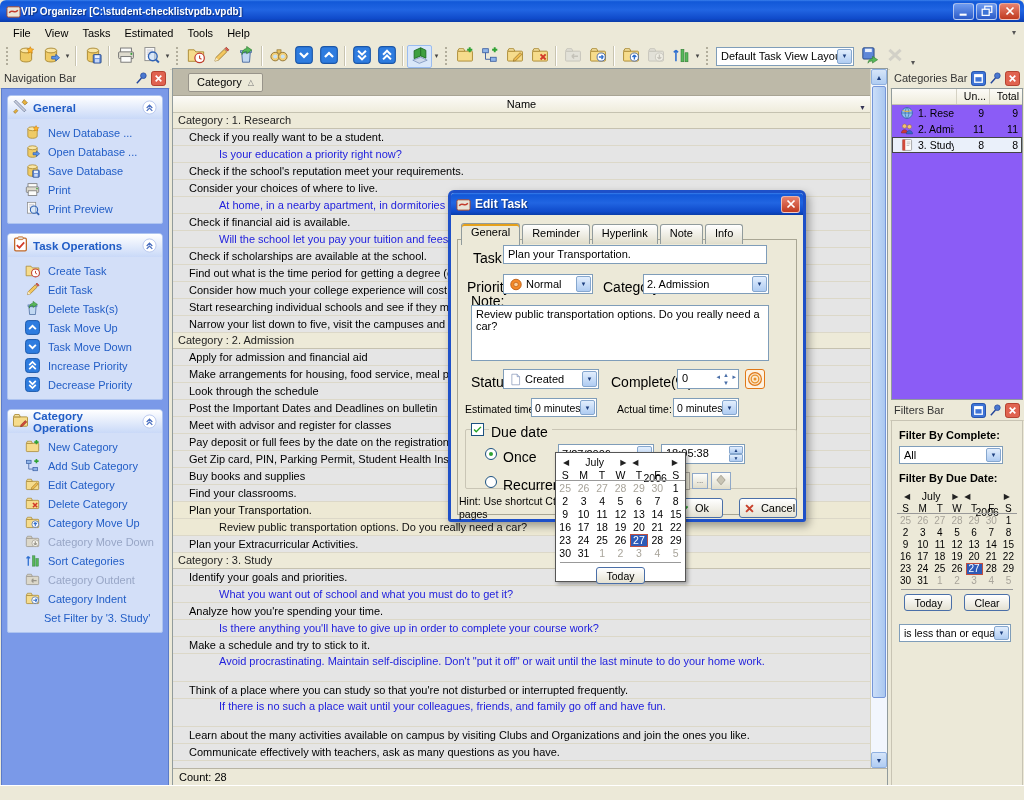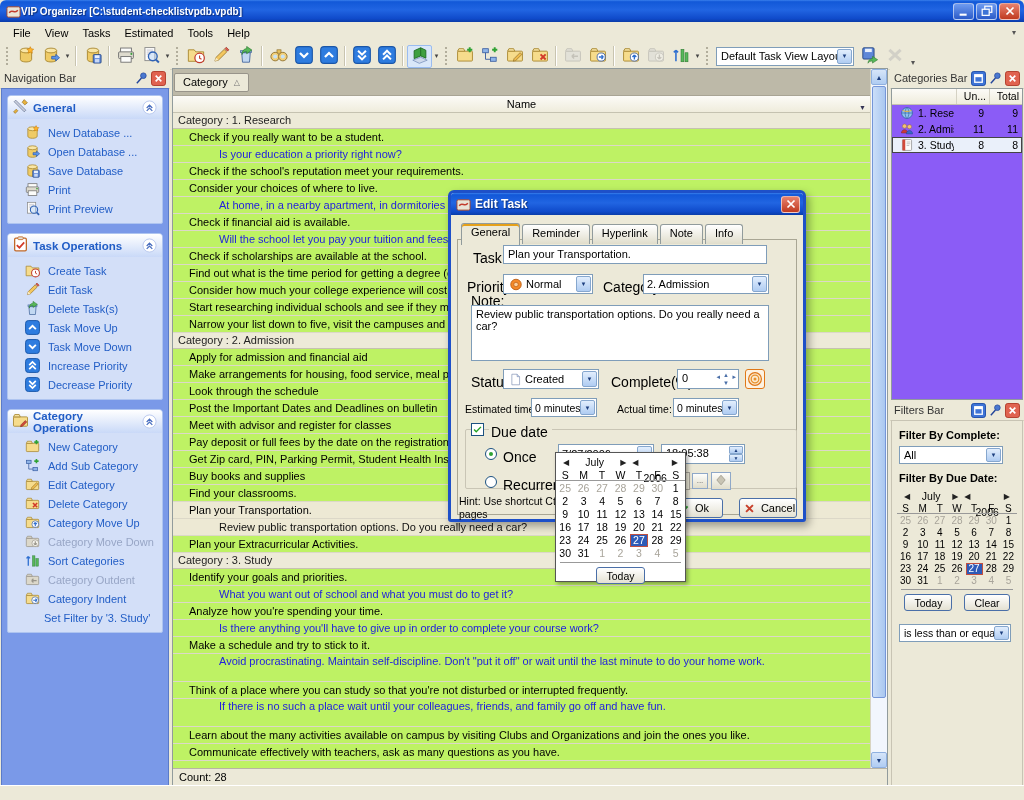--- a/index.html
+++ b/index.html
@@ -51,7 +51,7 @@
 
   
   #listarea{position:absolute;left:172px;top:68px;width:716px;bottom:14px;background:#fff;border:1px solid #919B9C;box-sizing:border-box;}
-  #groupbar{position:absolute;left:0;top:0;right:17px;height:27px;background:#BDB9A8;border-bottom:1px solid #A8A494;display:flex;align-items:center;padding-left:1px;box-sizing:border-box;}
+  #groupbar{position:absolute;left:0;top:0;right:17px;height:27px;background:#BDB9A8;border-bottom:1px solid #A8A494;display:flex;align-items:center;padding-left:15px;box-sizing:border-box;}
   #groupbtn{height:19px;background:#ECE9D8;border:1px solid #98948A;border-radius:2px;font-size:11px;padding:0 8px;display:flex;align-items:center;gap:6px;font-family:"Liberation Sans",sans-serif;}
   .sort-tri{font-size:8px;color:#777;}
   #colheader{position:absolute;left:0;top:27px;right:17px;height:17px;background:linear-gradient(180deg,#FCFBF7,#EFECDC);border-bottom:1px solid #C5C2B0;text-align:center;line-height:16px;box-sizing:border-box;}

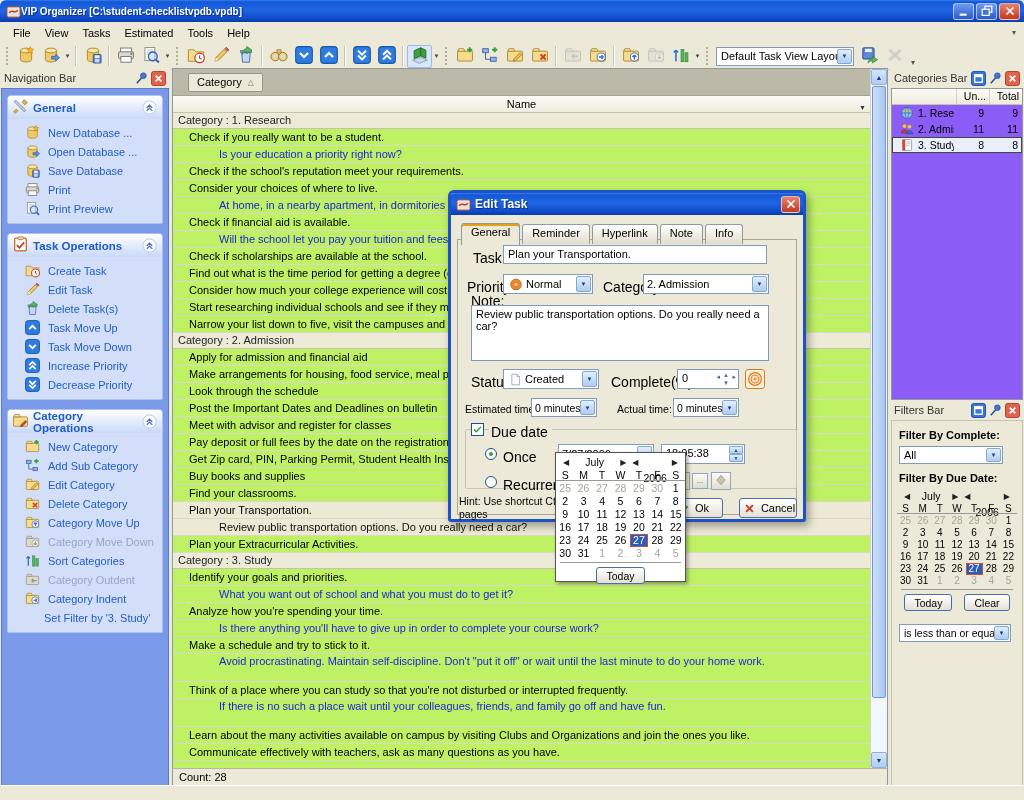--- a/index.html
+++ b/index.html
@@ -56,7 +56,7 @@
   .sort-tri{font-size:8px;color:#777;}
   #colheader{position:absolute;left:0;top:27px;right:17px;height:17px;background:linear-gradient(180deg,#FCFBF7,#EFECDC);border-bottom:1px solid #C5C2B0;text-align:center;line-height:16px;box-sizing:border-box;}
   #colheader .chooser{position:absolute;right:4px;top:4px;font-size:7px;color:#335;}
-  #rows{position:absolute;left:0;top:44px;right:17px;bottom:17px;overflow:hidden;background:#bef264;}
+  #rows{position:absolute;left:0;top:44px;right:17px;bottom:17px;overflow:hidden;background:#e5e5e5;}
   .row{box-sizing:border-box;border-bottom:1px solid #DCD8C8;padding:2px 4px 0 16px;white-space:nowrap;overflow:hidden;height:17px;}
   .row.category{background:#EDEAD8;border-bottom:1px solid #C6C2B0;height:16px;padding-left:5px;color:#222;padding-top:1px;}
   .row.note{color:#2222DD;padding-left:46px;}

